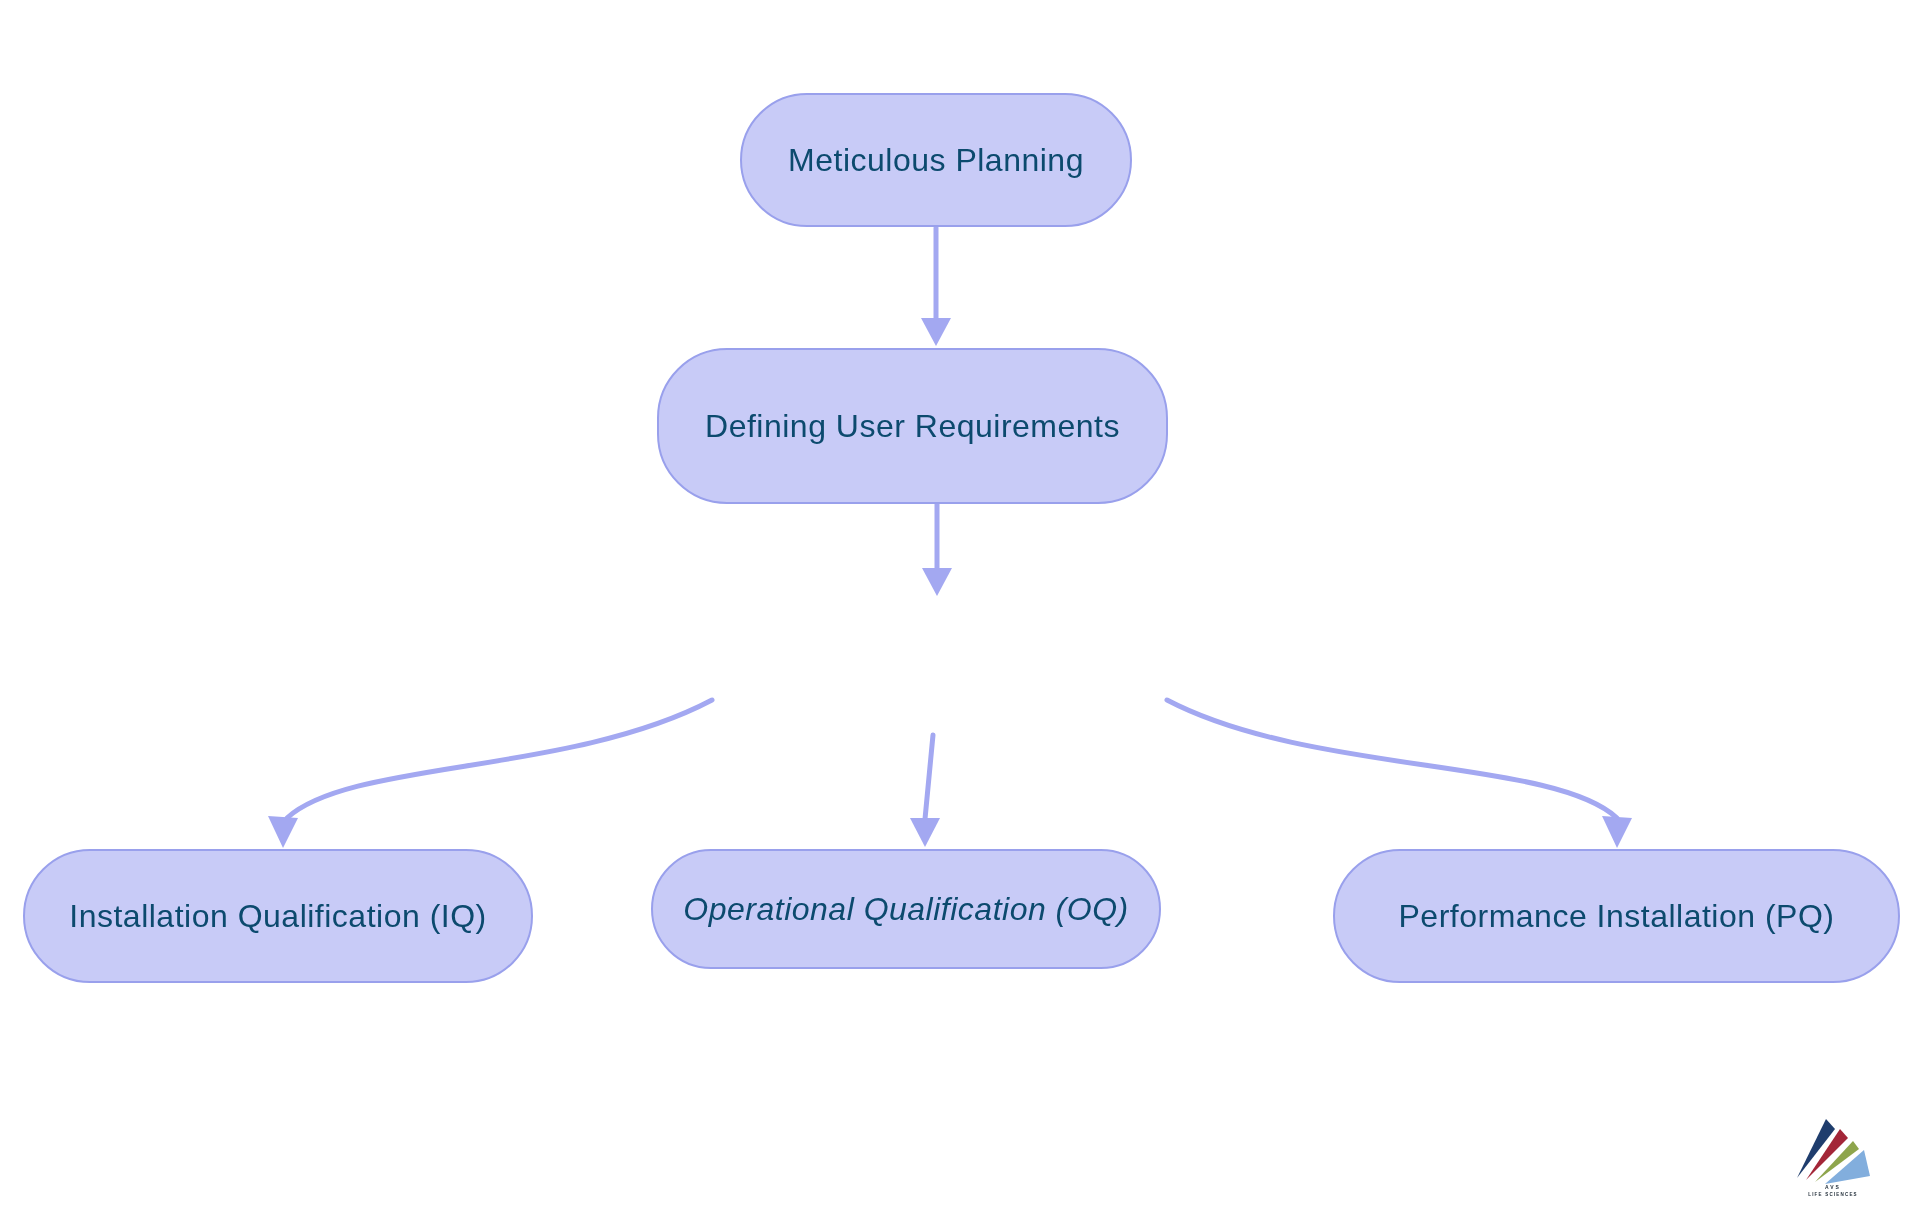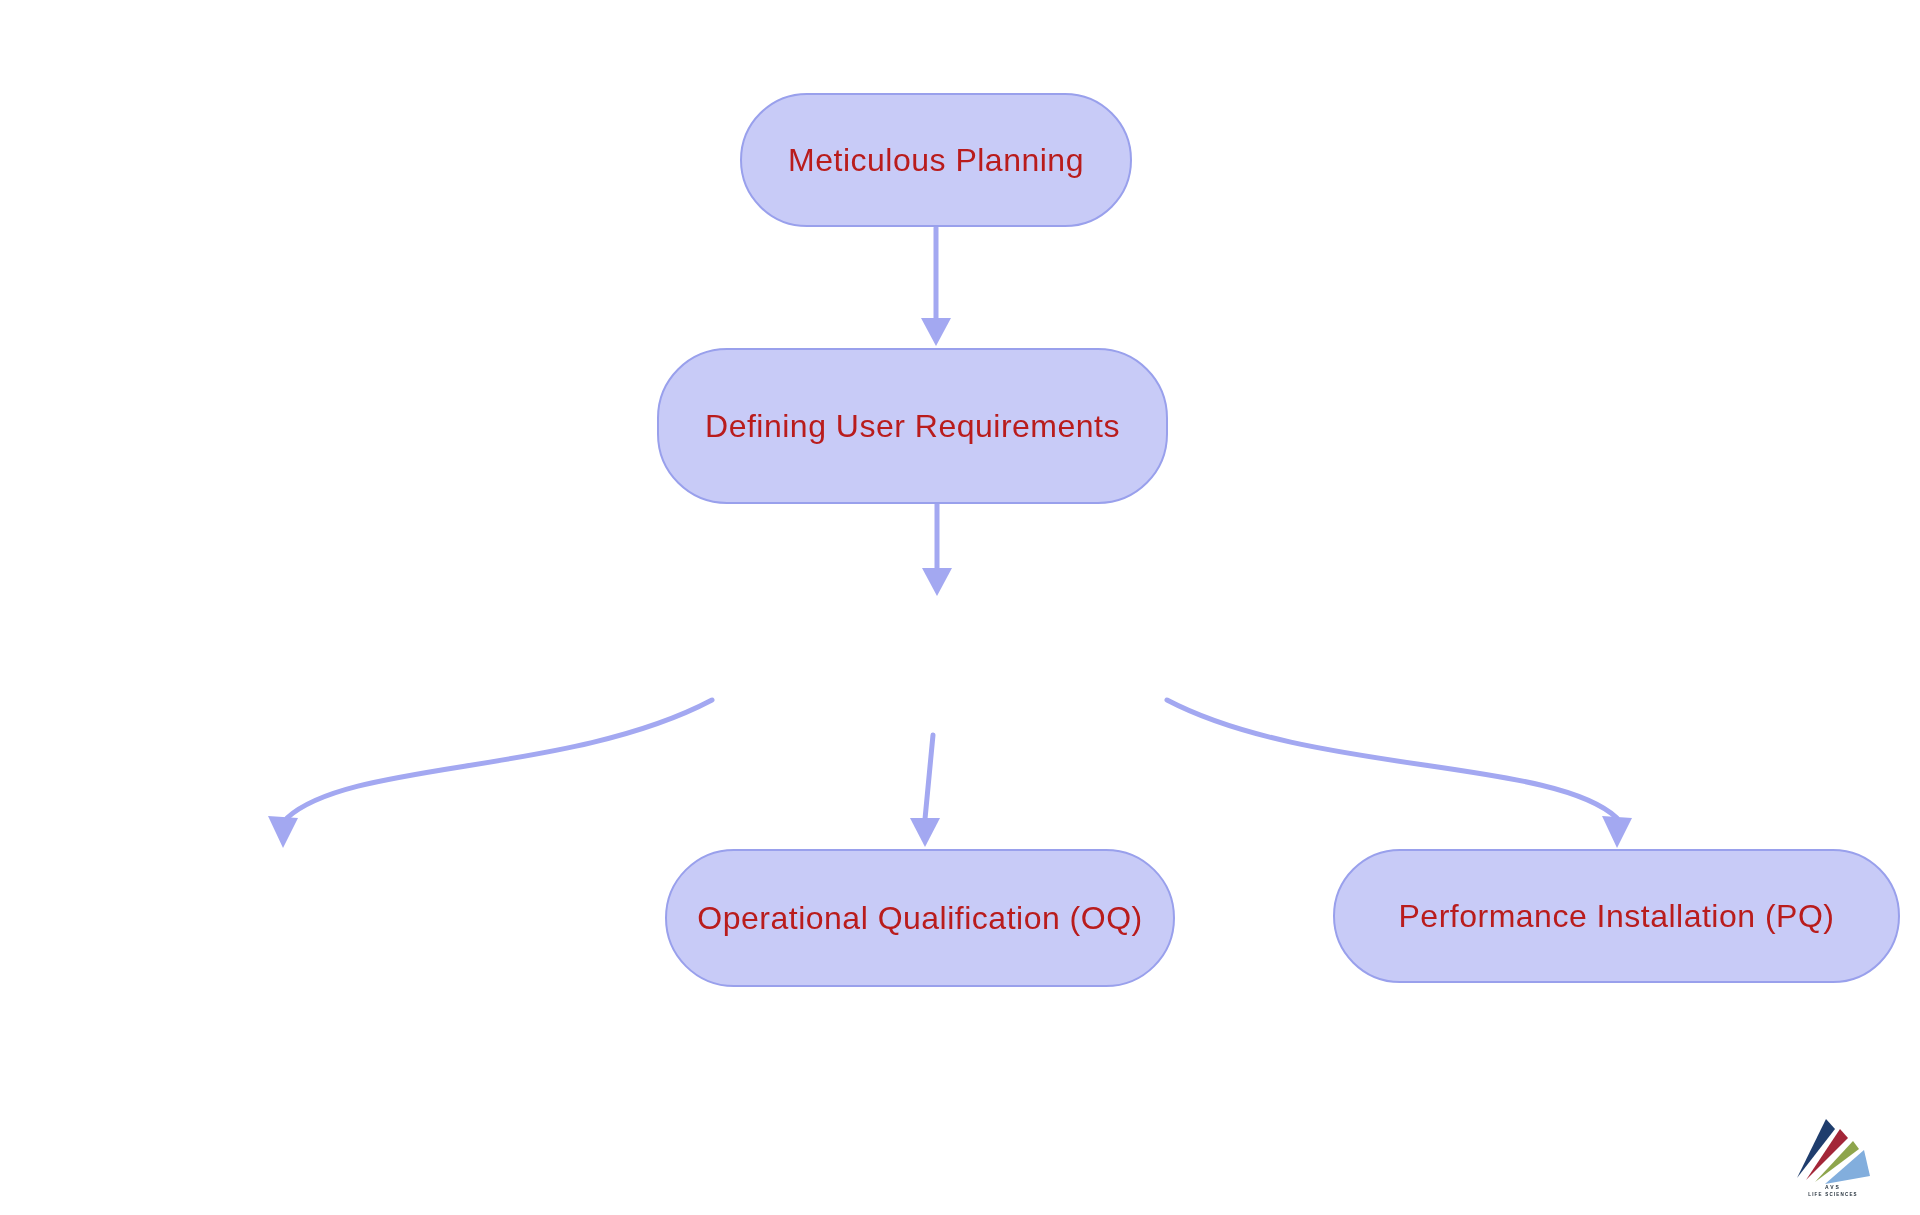--- a/index.html
+++ b/index.html
@@ -24,7 +24,7 @@
     display: flex;
     align-items: center;
     justify-content: center;
-    color: #b91c1c;
+    color: #0c4a6e;
     font-size: 32px;
     letter-spacing: 0.5px;
     text-align: center;

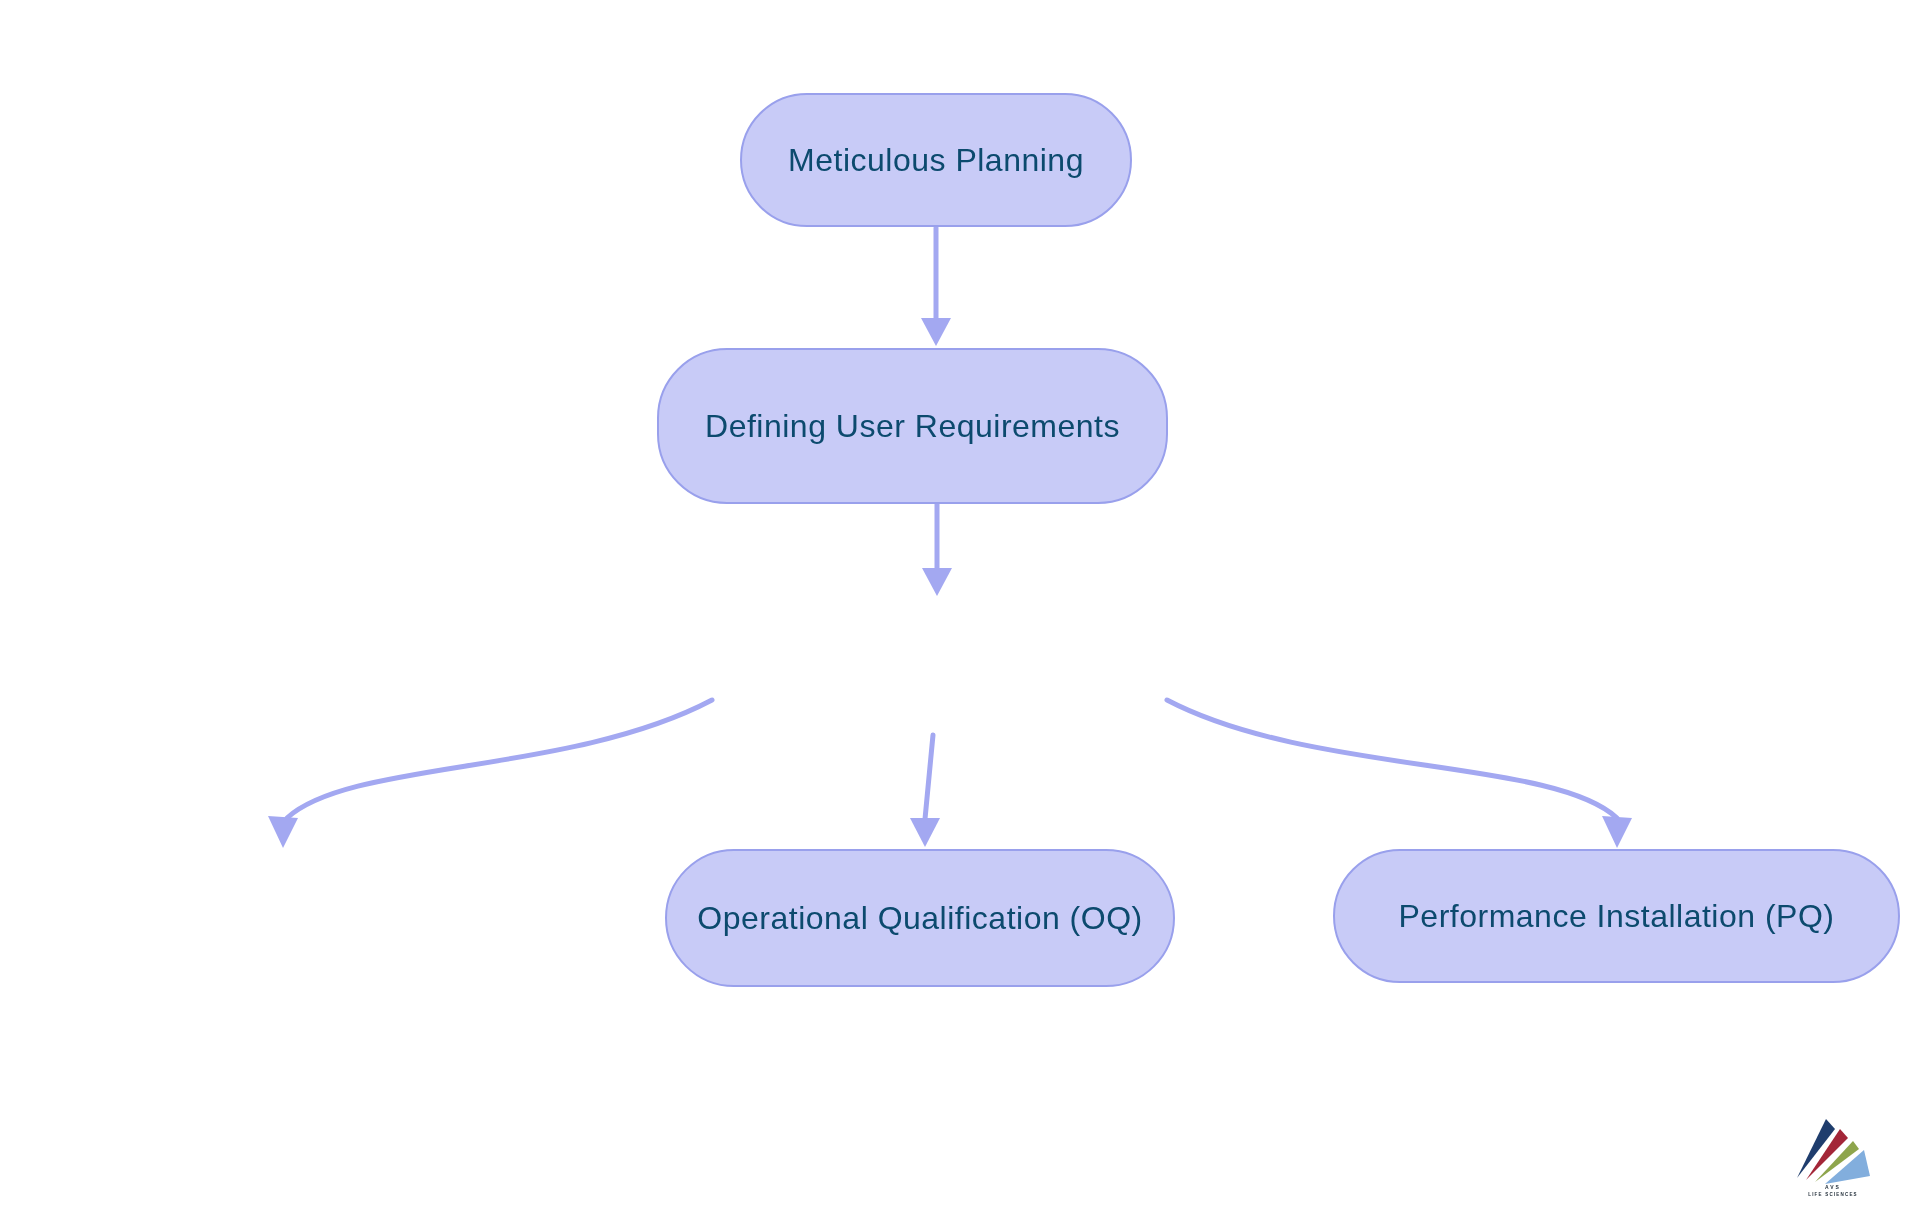--- a/index.html
+++ b/index.html
@@ -101,6 +101,9 @@
   </div>
 
 
+  <div class="flow-node" id="node-iq">
+    <span>Installation Qualification (IQ)</span>
+  </div>
 
   <div class="flow-node" id="node-oq">
     <span>Operational Qualification (OQ)</span>

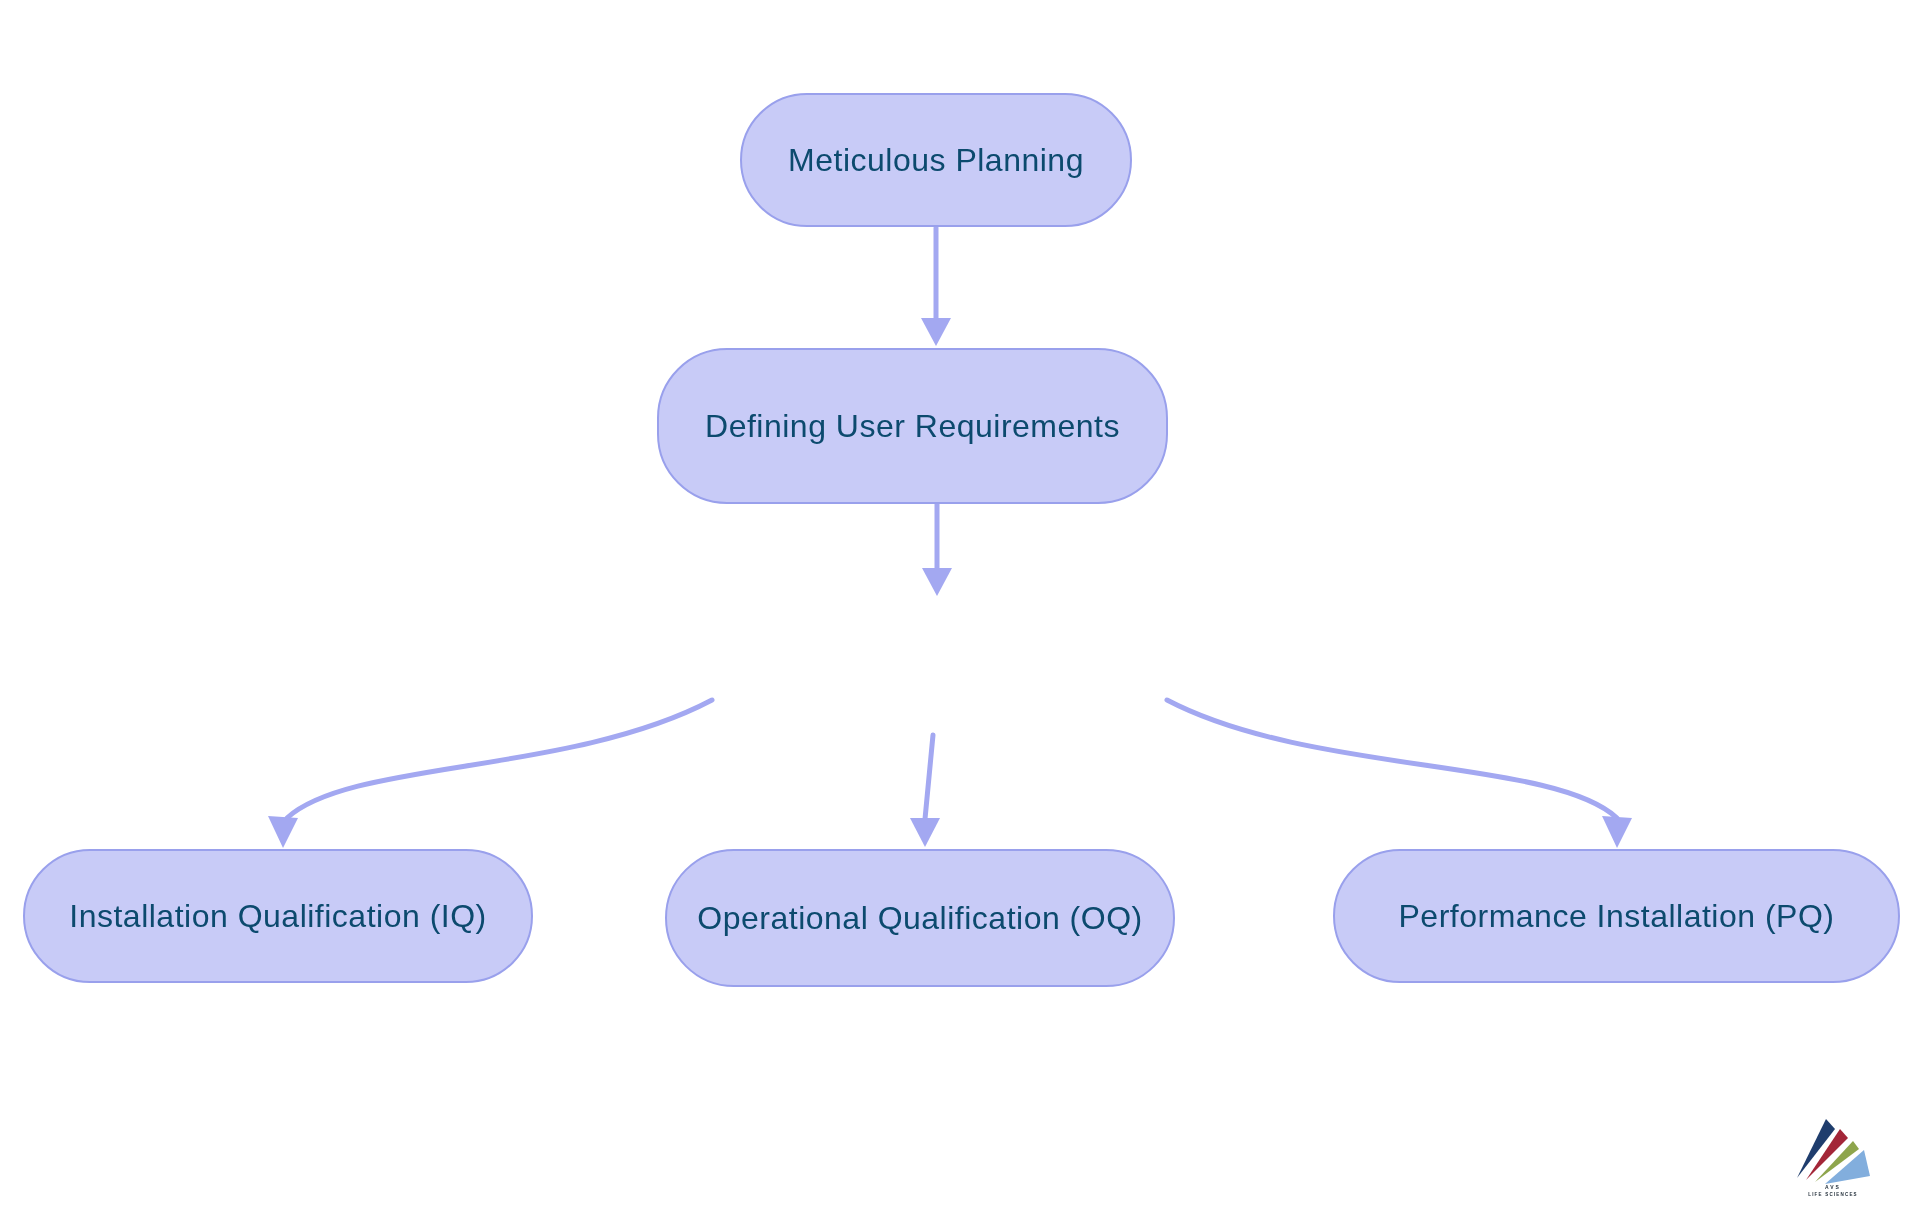--- a/index.html
+++ b/index.html
@@ -34,7 +34,7 @@
   #node-requirements { left: 657px;  top: 348px; width: 511px; height: 156px; }
   #node-testing      { left: 707px;  top: 599px; width: 465px; height: 135px; }
   #node-iq           { left: 23px;   top: 849px; width: 510px; height: 134px; }
-  #node-oq           { left: 665px;  top: 849px; width: 510px; height: 138px; }
+  #node-oq           { left: 651px;  top: 849px; width: 510px; height: 120px; font-style: italic; }
   #node-pq           { left: 1333px; top: 849px; width: 567px; height: 134px; }
   #edges-svg {
     position: absolute;

